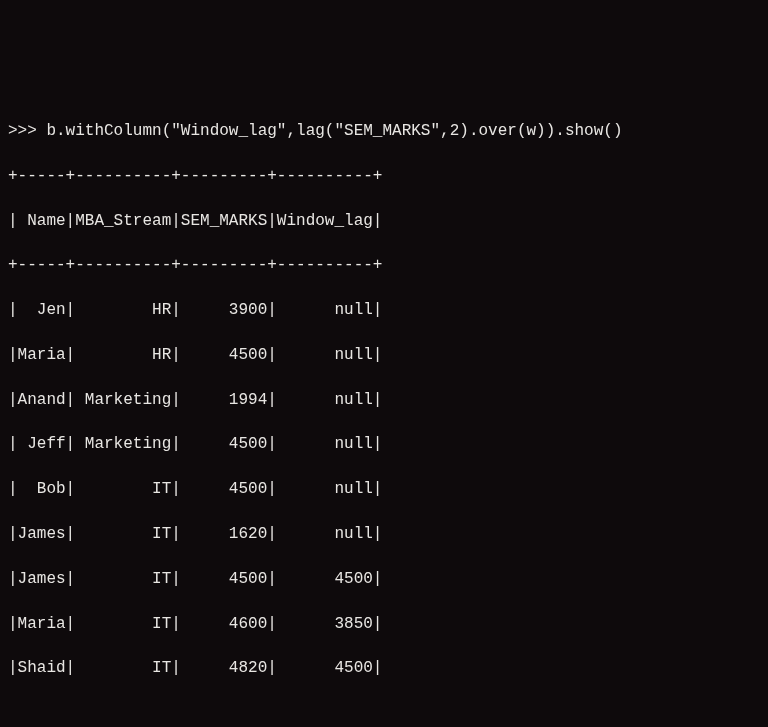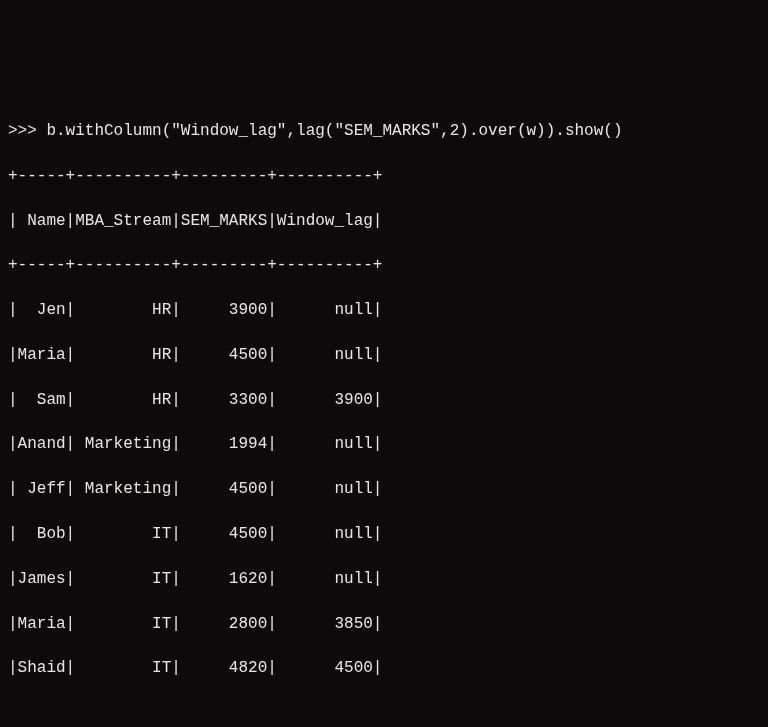--- a/index.html
+++ b/index.html
@@ -33,7 +33,6 @@
 <span class="line">+-----+----------+---------+----------+</span>
 <span class="line">|  Jen|        HR|     3900|      null|</span>
 <span class="line">|Maria|        HR|     4500|      null|</span>
-<span class="line">|  Sam|        HR|     3300|      3900|</span>
 <span class="line">|Anand| Marketing|     1994|      null|</span>
 <span class="line">| Jeff| Marketing|     4500|      null|</span>
 <span class="line">|  Bob|        IT|     4500|      null|</span>

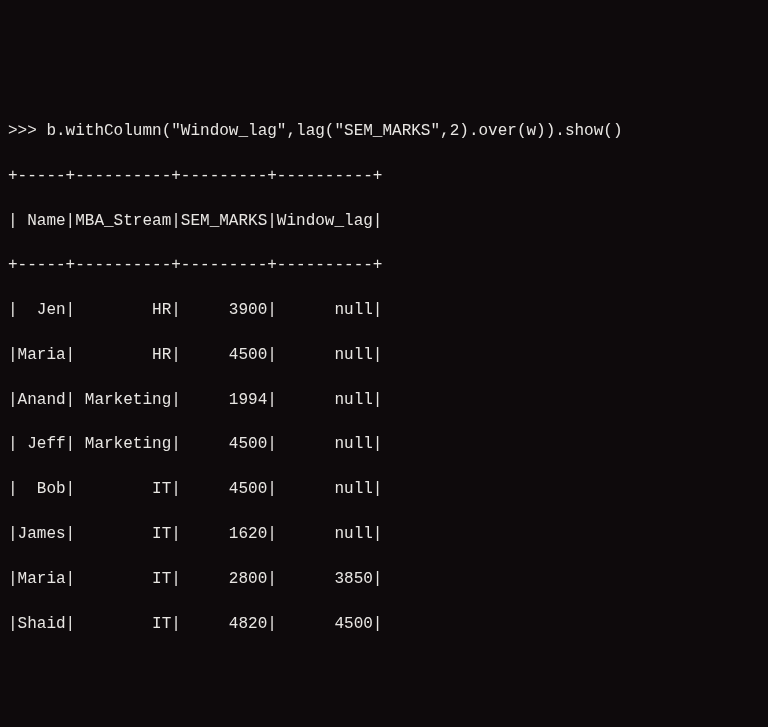--- a/index.html
+++ b/index.html
@@ -37,6 +37,7 @@
 <span class="line">| Jeff| Marketing|     4500|      null|</span>
 <span class="line">|  Bob|        IT|     4500|      null|</span>
 <span class="line">|James|        IT|     1620|      null|</span>
+<span class="line">|James|        IT|     4500|      4500|</span>
 <span class="line">|Maria|        IT|     2800|      3850|</span>
 <span class="line">|Shaid|        IT|     4820|      4500|</span>
 

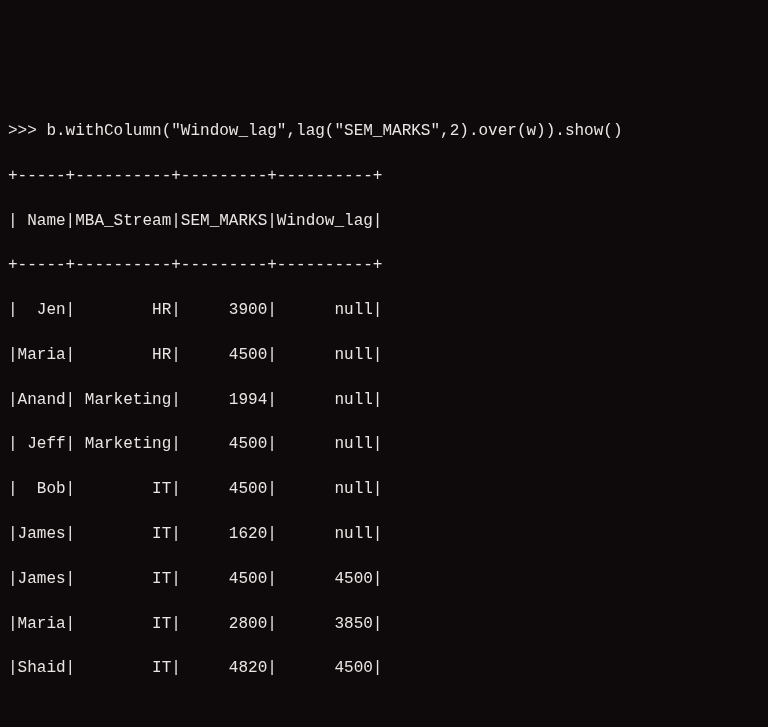--- a/index.html
+++ b/index.html
@@ -38,7 +38,7 @@
 <span class="line">|  Bob|        IT|     4500|      null|</span>
 <span class="line">|James|        IT|     1620|      null|</span>
 <span class="line">|James|        IT|     4500|      4500|</span>
-<span class="line">|Maria|        IT|     2800|      3850|</span>
+<span class="line">|Maria|        IT|     4600|      3850|</span>
 <span class="line">|Shaid|        IT|     4820|      4500|</span>
 
 

